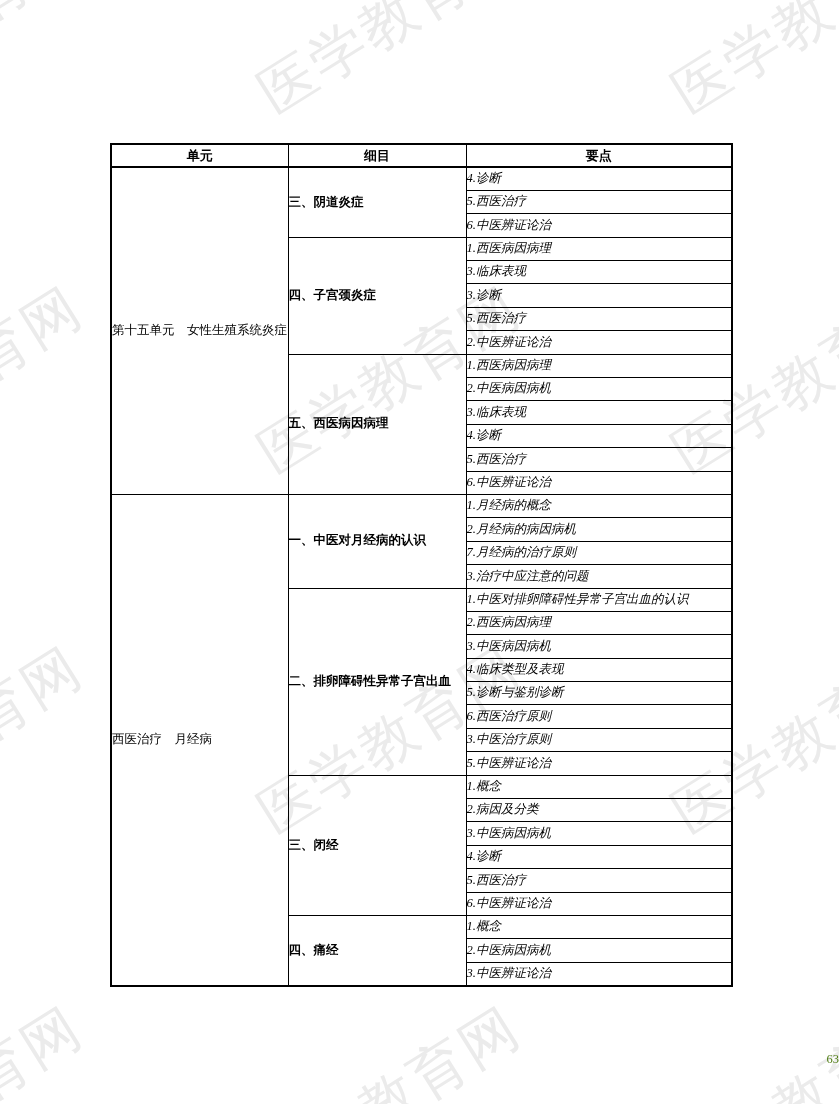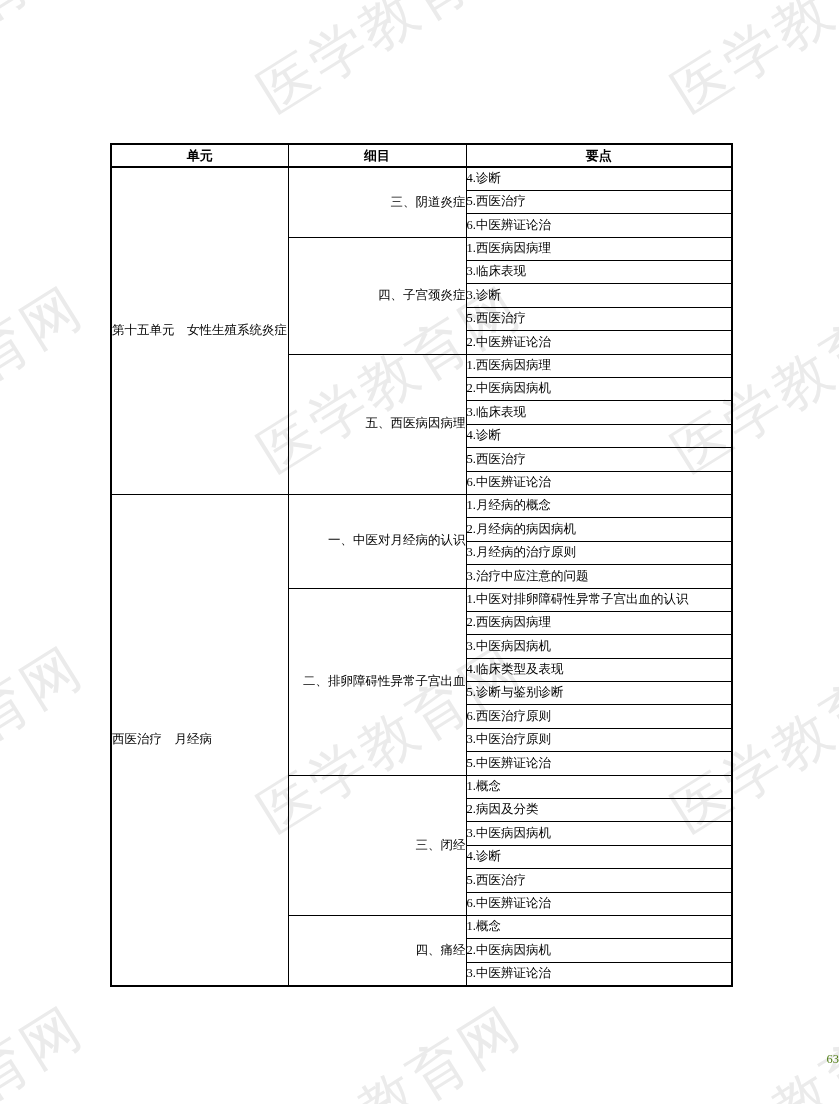--- a/index.html
+++ b/index.html
@@ -67,7 +67,7 @@
   table.syllabus tbody tr { height: 23.4px; }
   td.unit  { text-align: left; padding-left: 7px;  padding-right: 4px; }
   td.item  { text-align: right; padding-left: 8px;  padding-right: 4px; }
-  td.point { text-align: left; padding-left: 7px;  padding-right: 4px; }
+  td.point { text-align: left; padding-left: 7px;  padding-right: 4px; font-style: italic; }
   
   .page-number {
     position: absolute;

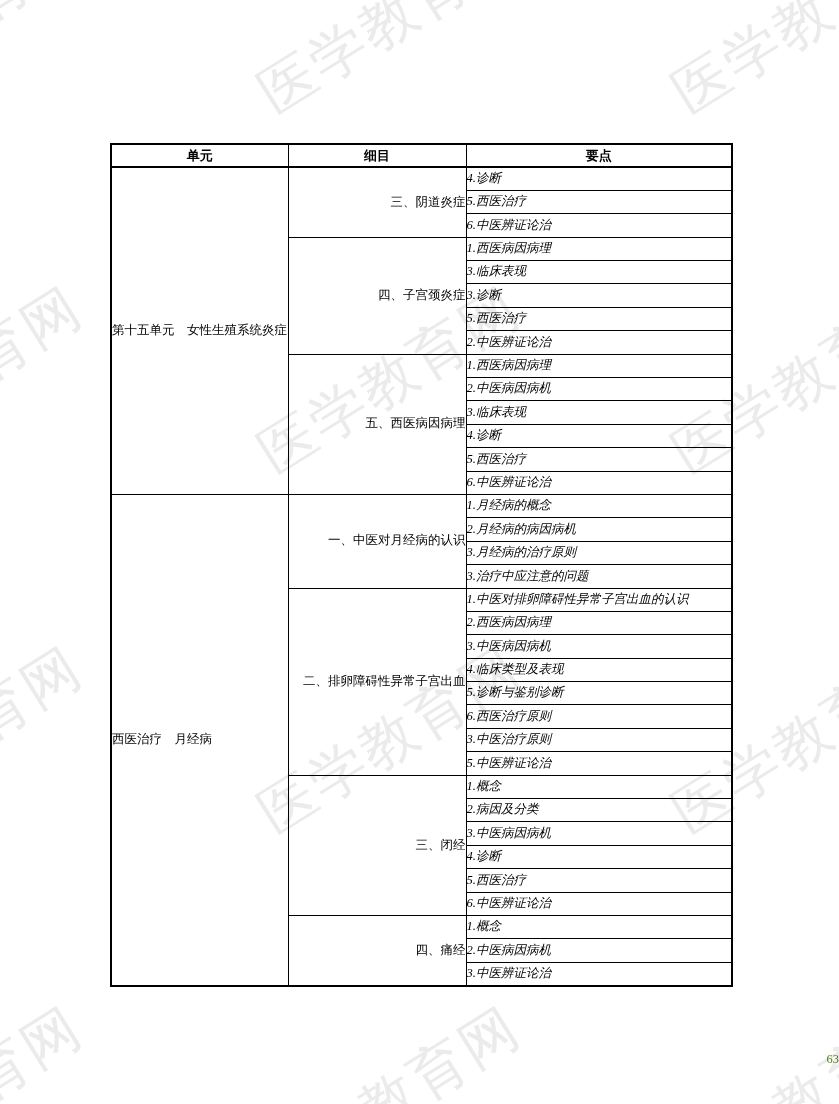--- a/index.html
+++ b/index.html
@@ -66,7 +66,7 @@
   }
   table.syllabus tbody tr { height: 23.4px; }
   td.unit  { text-align: left; padding-left: 7px;  padding-right: 4px; }
-  td.item  { text-align: right; padding-left: 8px;  padding-right: 4px; }
+  td.item  { text-align: left; padding-left: 8px;  padding-right: 4px; font-weight: bold; }
   td.point { text-align: left; padding-left: 7px;  padding-right: 4px; font-style: italic; }
   
   .page-number {

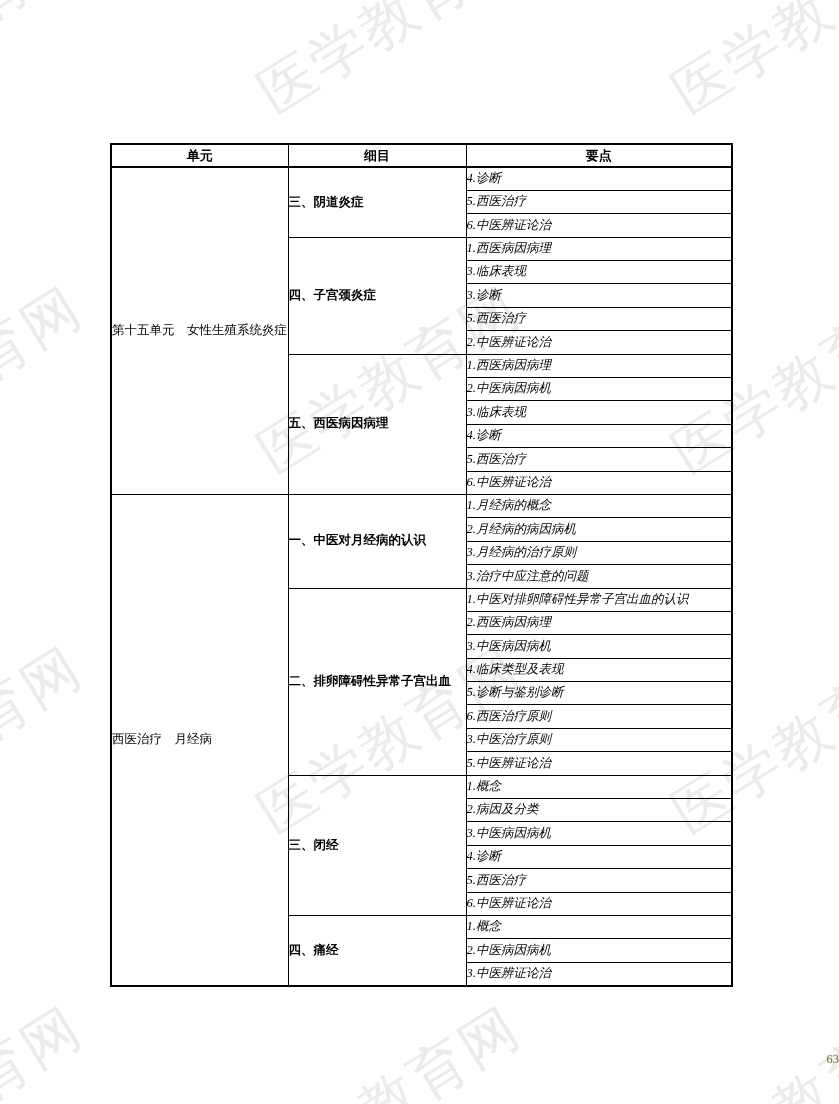--- a/index.html
+++ b/index.html
@@ -169,7 +169,7 @@
           <td class="point">2.月经病的病因病机</td>
         </tr>
         <tr>
-          <td class="point">3.月经病的治疗原则</td>
+          <td class="point">7.月经病的治疗原则</td>
         </tr>
         <tr>
           <td class="point">3.治疗中应注意的问题</td>

